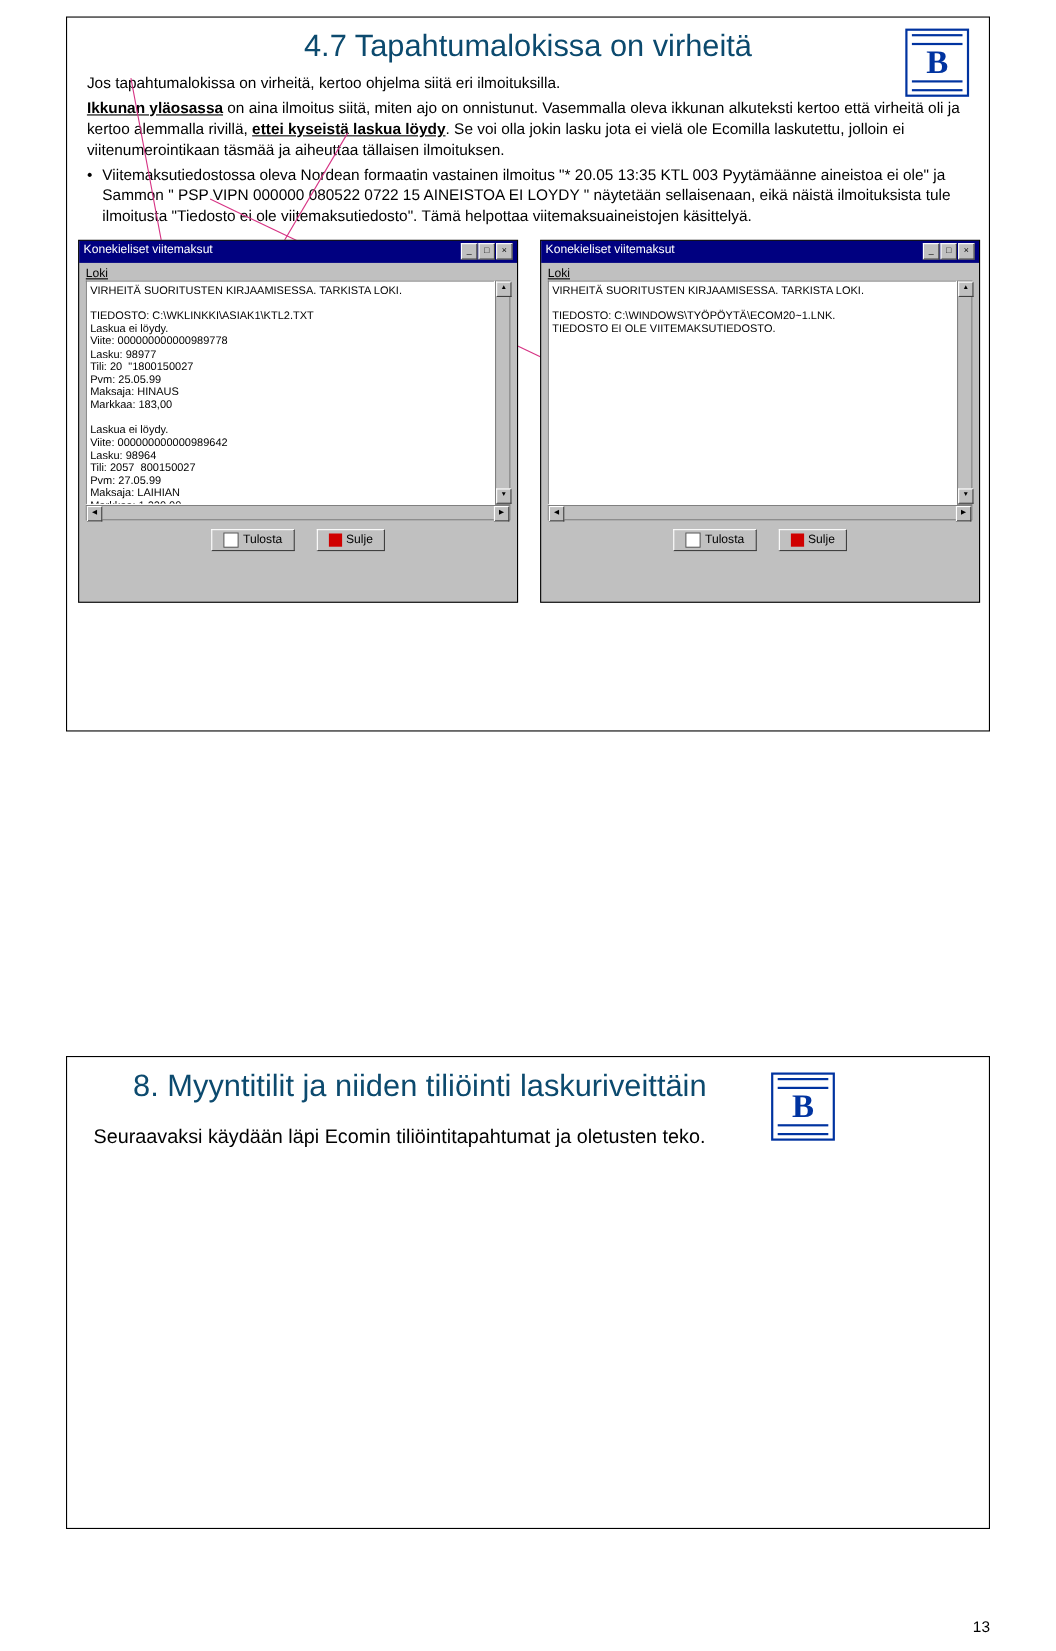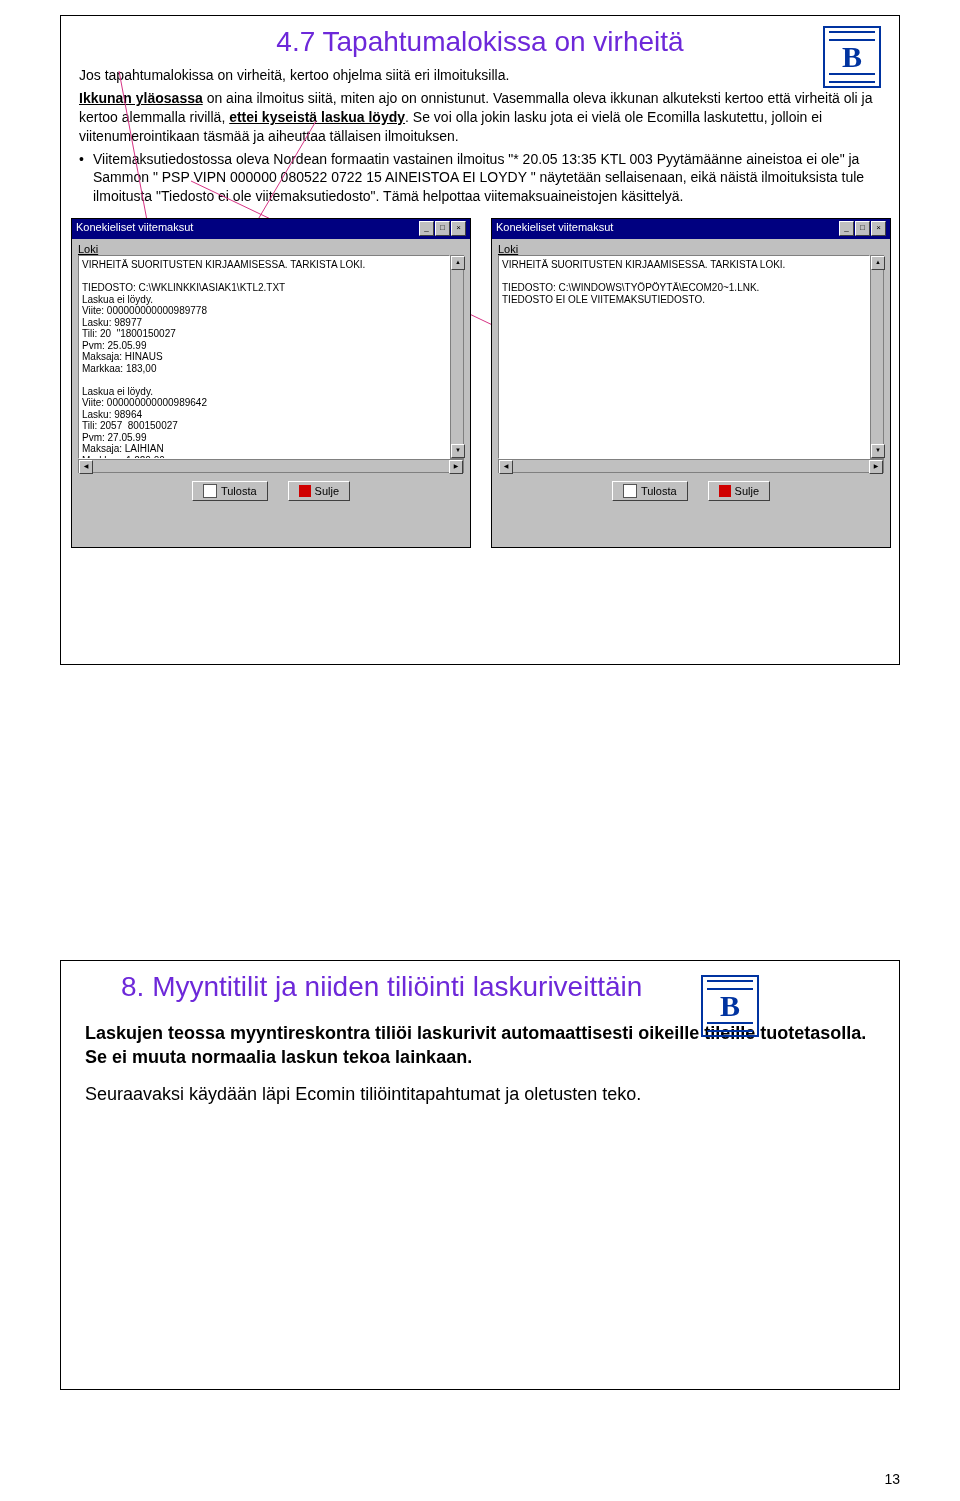--- a/index.html
+++ b/index.html
@@ -7,7 +7,7 @@
   .slide{position:absolute;left:60px;width:840px;border:1.5px solid #000;box-sizing:border-box;}
   .slide1{top:15px;height:650px;}
   .slide2{top:960px;height:430px;}
-  .slide-title{font-size:28px;color:#6d28d9;text-align:center;margin:10px 0 8px 0;font-weight:400;}
+  .slide-title{font-size:28px;color:#0c4a6e;text-align:center;margin:10px 0 8px 0;font-weight:400;}
   .body-text{font-size:14px;line-height:1.35;padding:0 18px 0 18px;}
   .body-text p{margin:0 0 4px 0;}
   .underline{text-decoration:underline;}

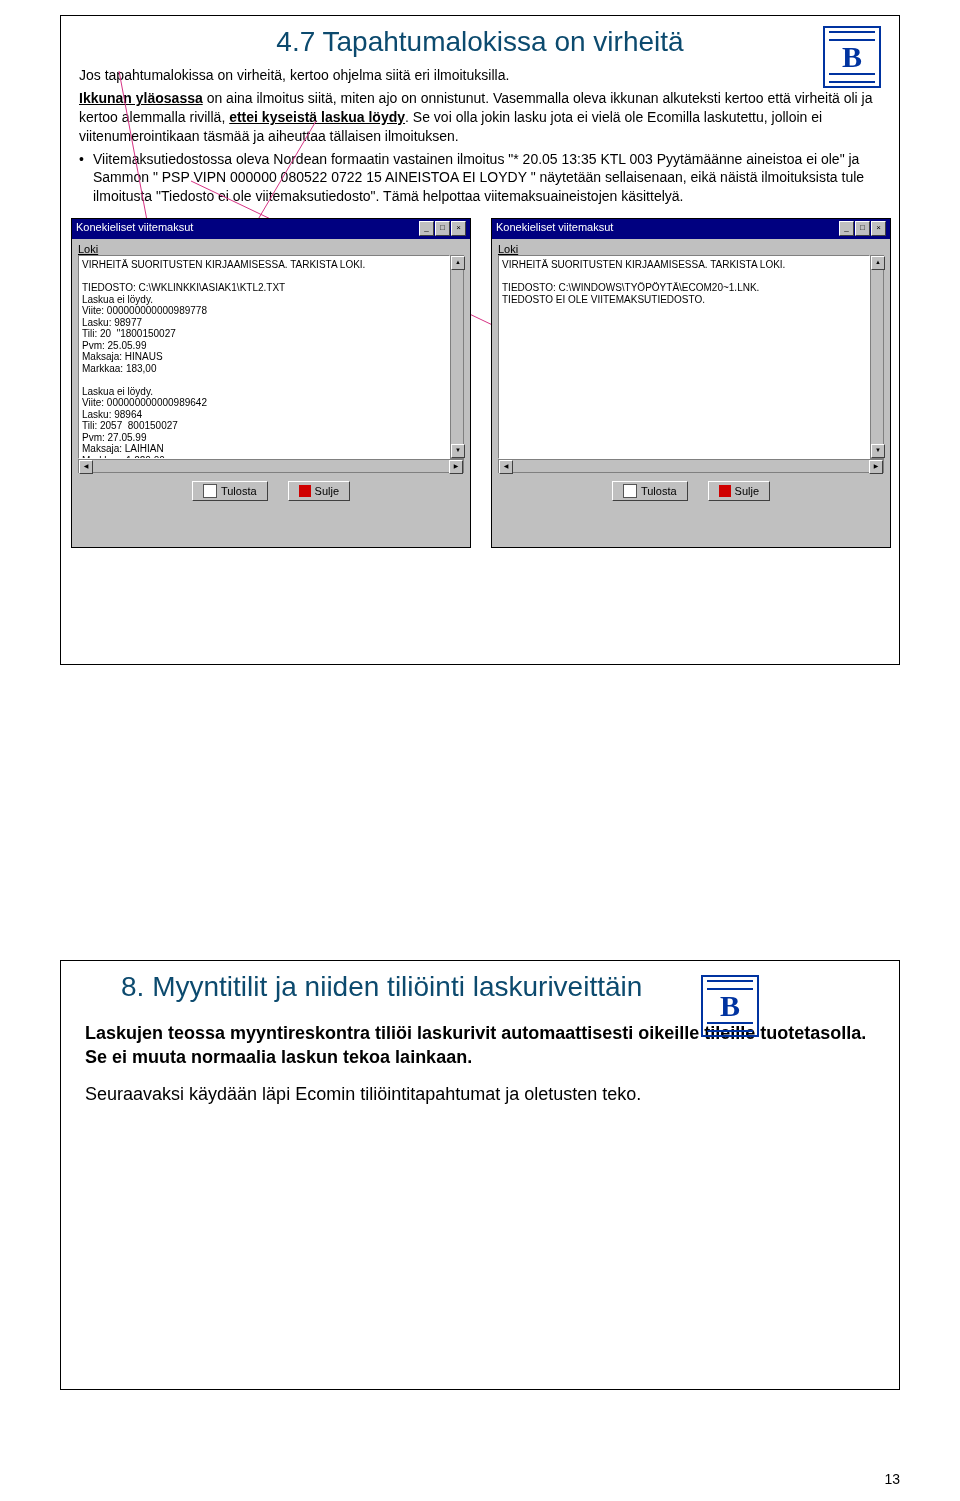--- a/index.html
+++ b/index.html
@@ -168,9 +168,6 @@
     </div>
     <h2 class="slide-title" style="text-align:left;padding-left:60px;padding-right:200px;">8. Myyntitilit ja niiden tiliöinti laskuriveittäin</h2>
     <div class="body">
-      <p>
-        <span class="bold">Laskujen teossa myyntireskontra tiliöi laskurivit automaattisesti oikeille tileille tuotetasolla. </span><span class="bold">Se ei muuta normaalia laskun tekoa lainkaan.</span>
-      </p>
       <p>Seuraavaksi käydään läpi Ecomin tiliöintitapahtumat ja oletusten teko.</p>
     </div>
   </div>

